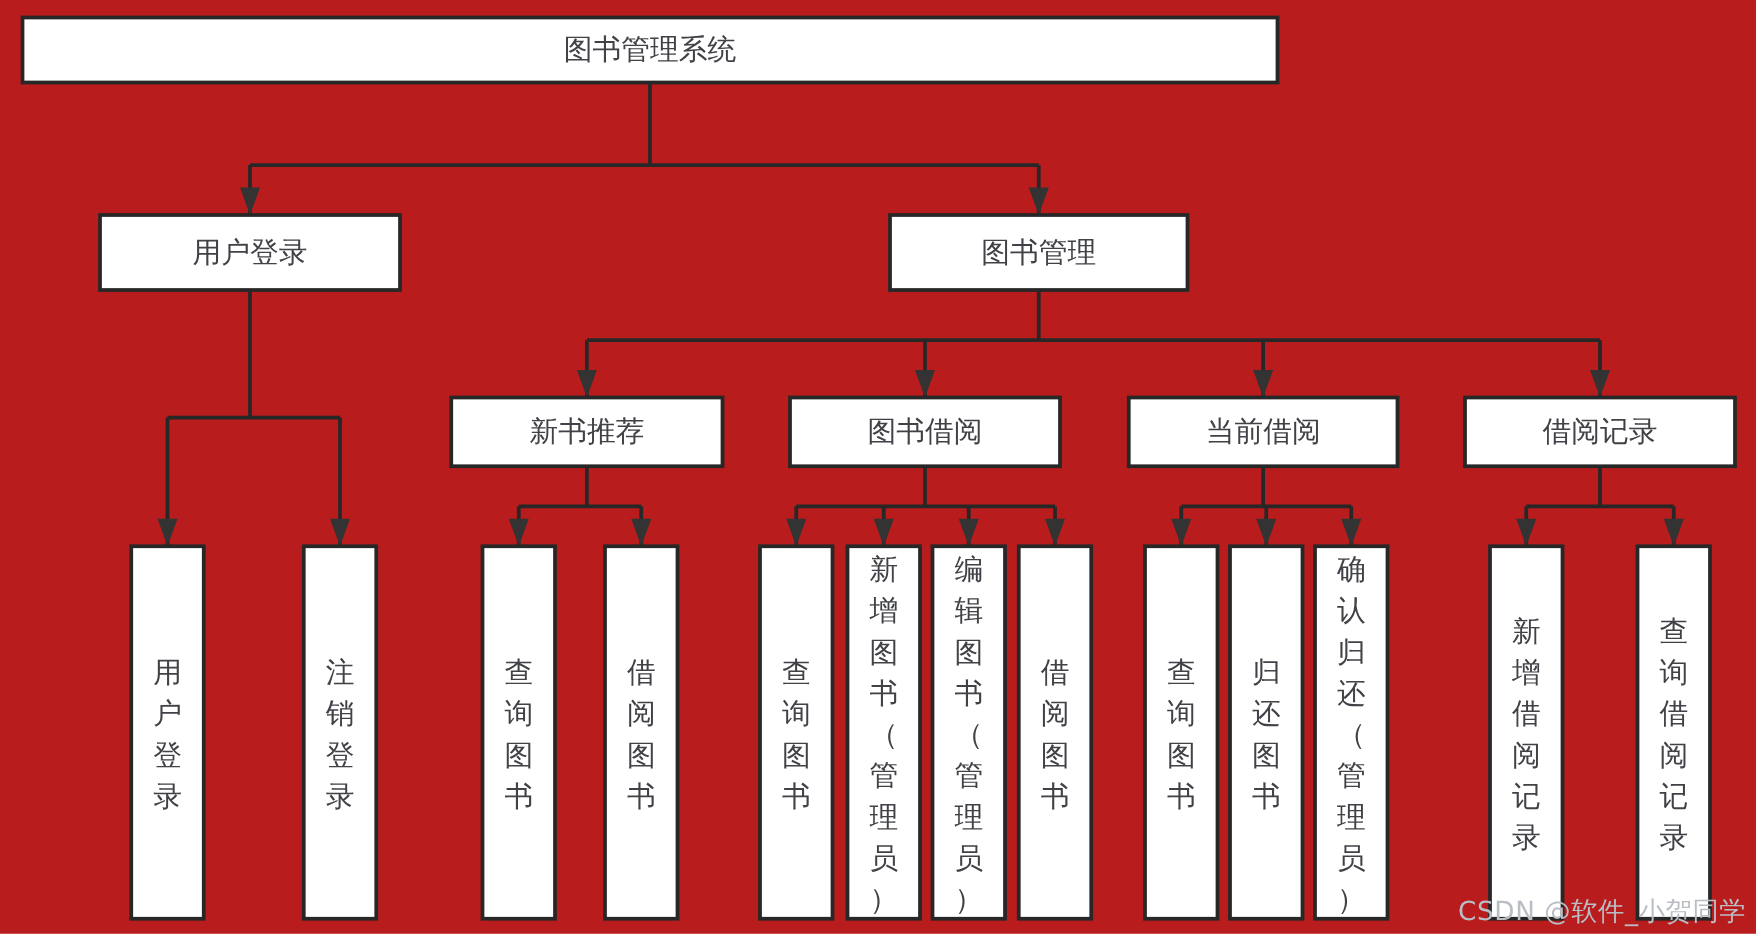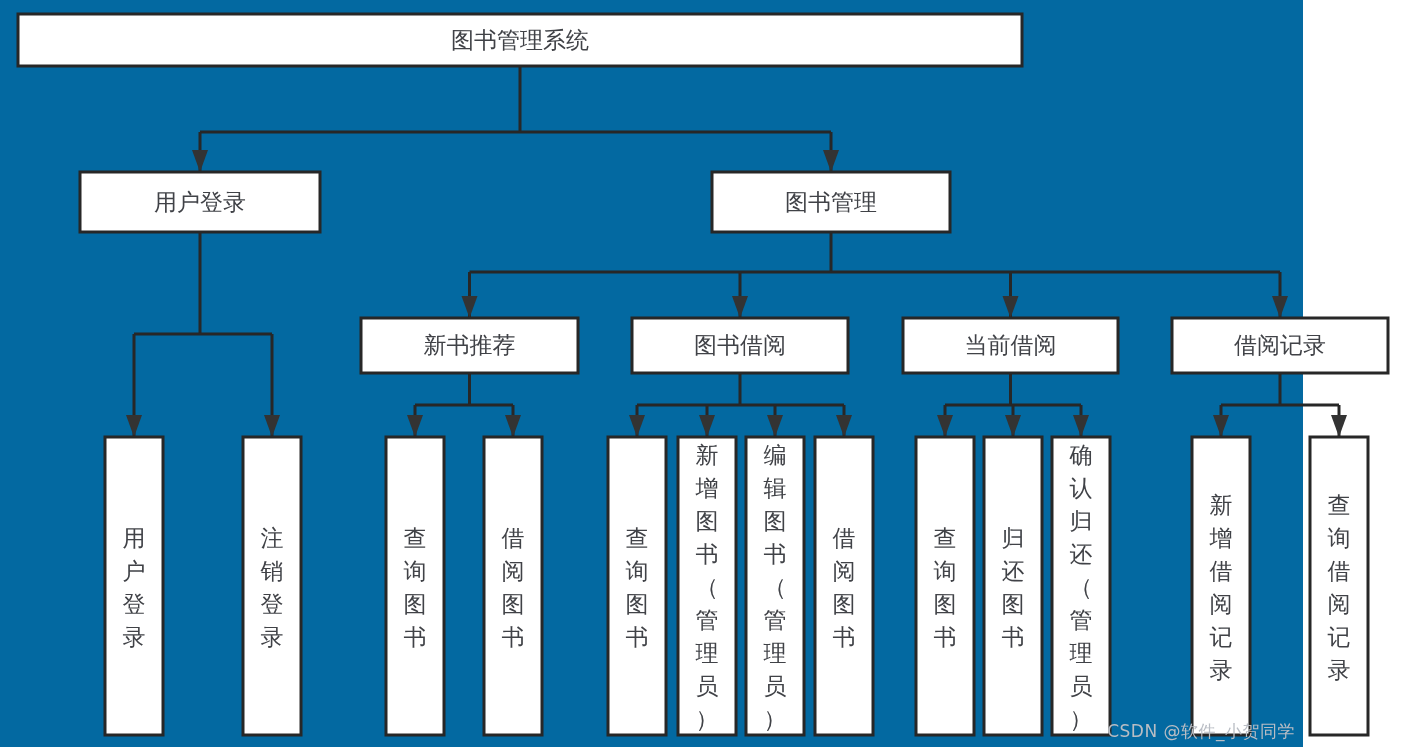--- a/index.html
+++ b/index.html
@@ -15,9 +15,9 @@
   }
   #diagram-root {
     position: relative;
-    width: 1303px;
+    width: 1405px;
     height: 747px;
-    background: #0369a1;
+    background: #b91c1c;
   }
   svg.flow {
     position: absolute;

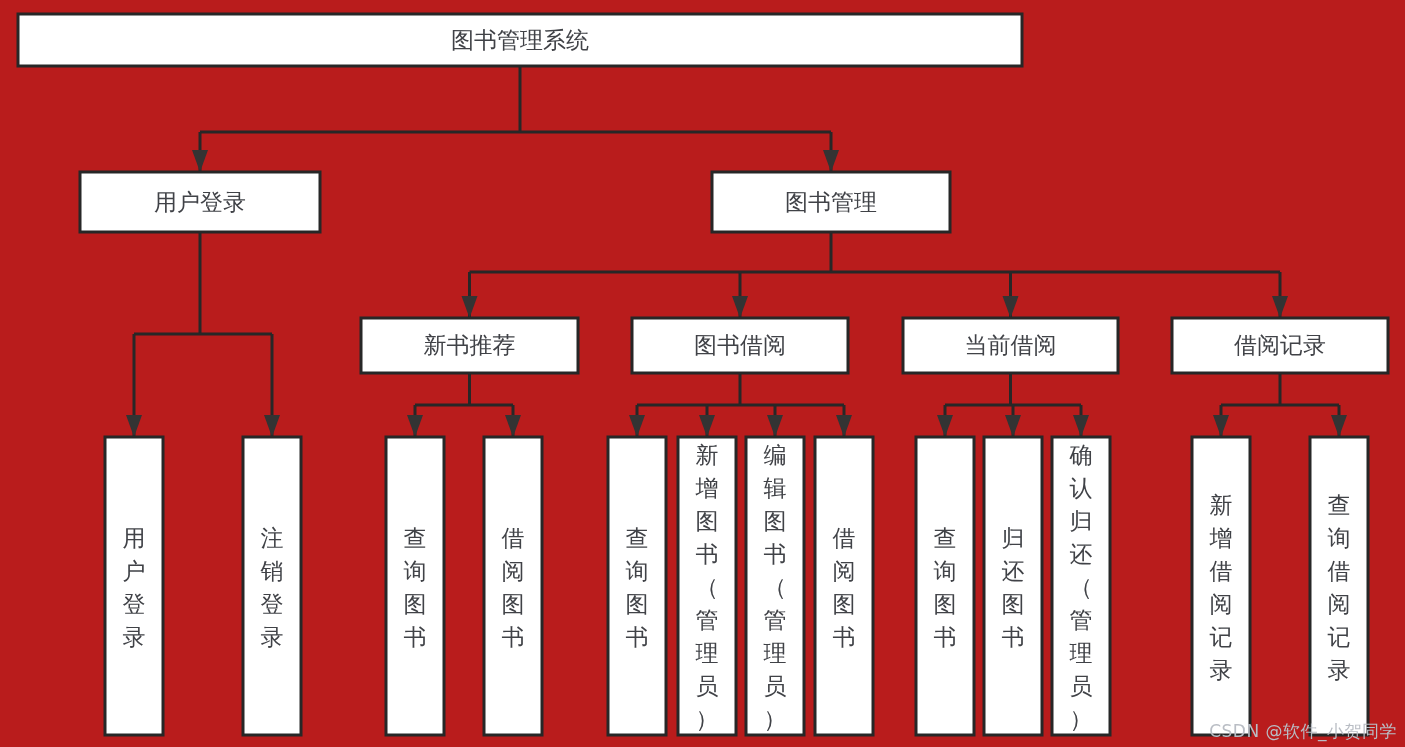--- a/index.html
+++ b/index.html
@@ -60,7 +60,7 @@
     right: 8px;
     bottom: 4px;
     color: #b9bdc4;
-    font-size: 17px;
+    font-size: 21px;
     font-family: "DejaVu Sans", "Liberation Sans", sans-serif;
     white-space: nowrap;
     letter-spacing: 0.5px;

